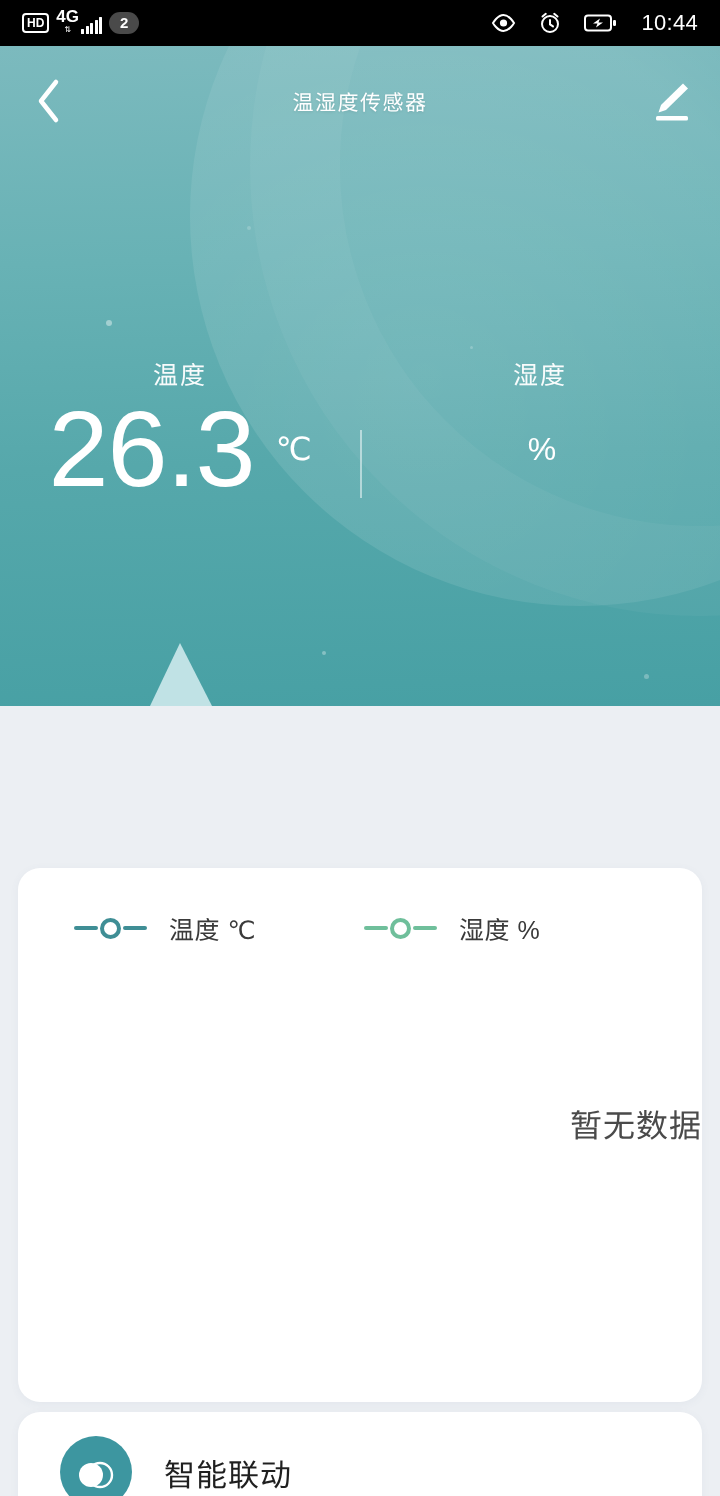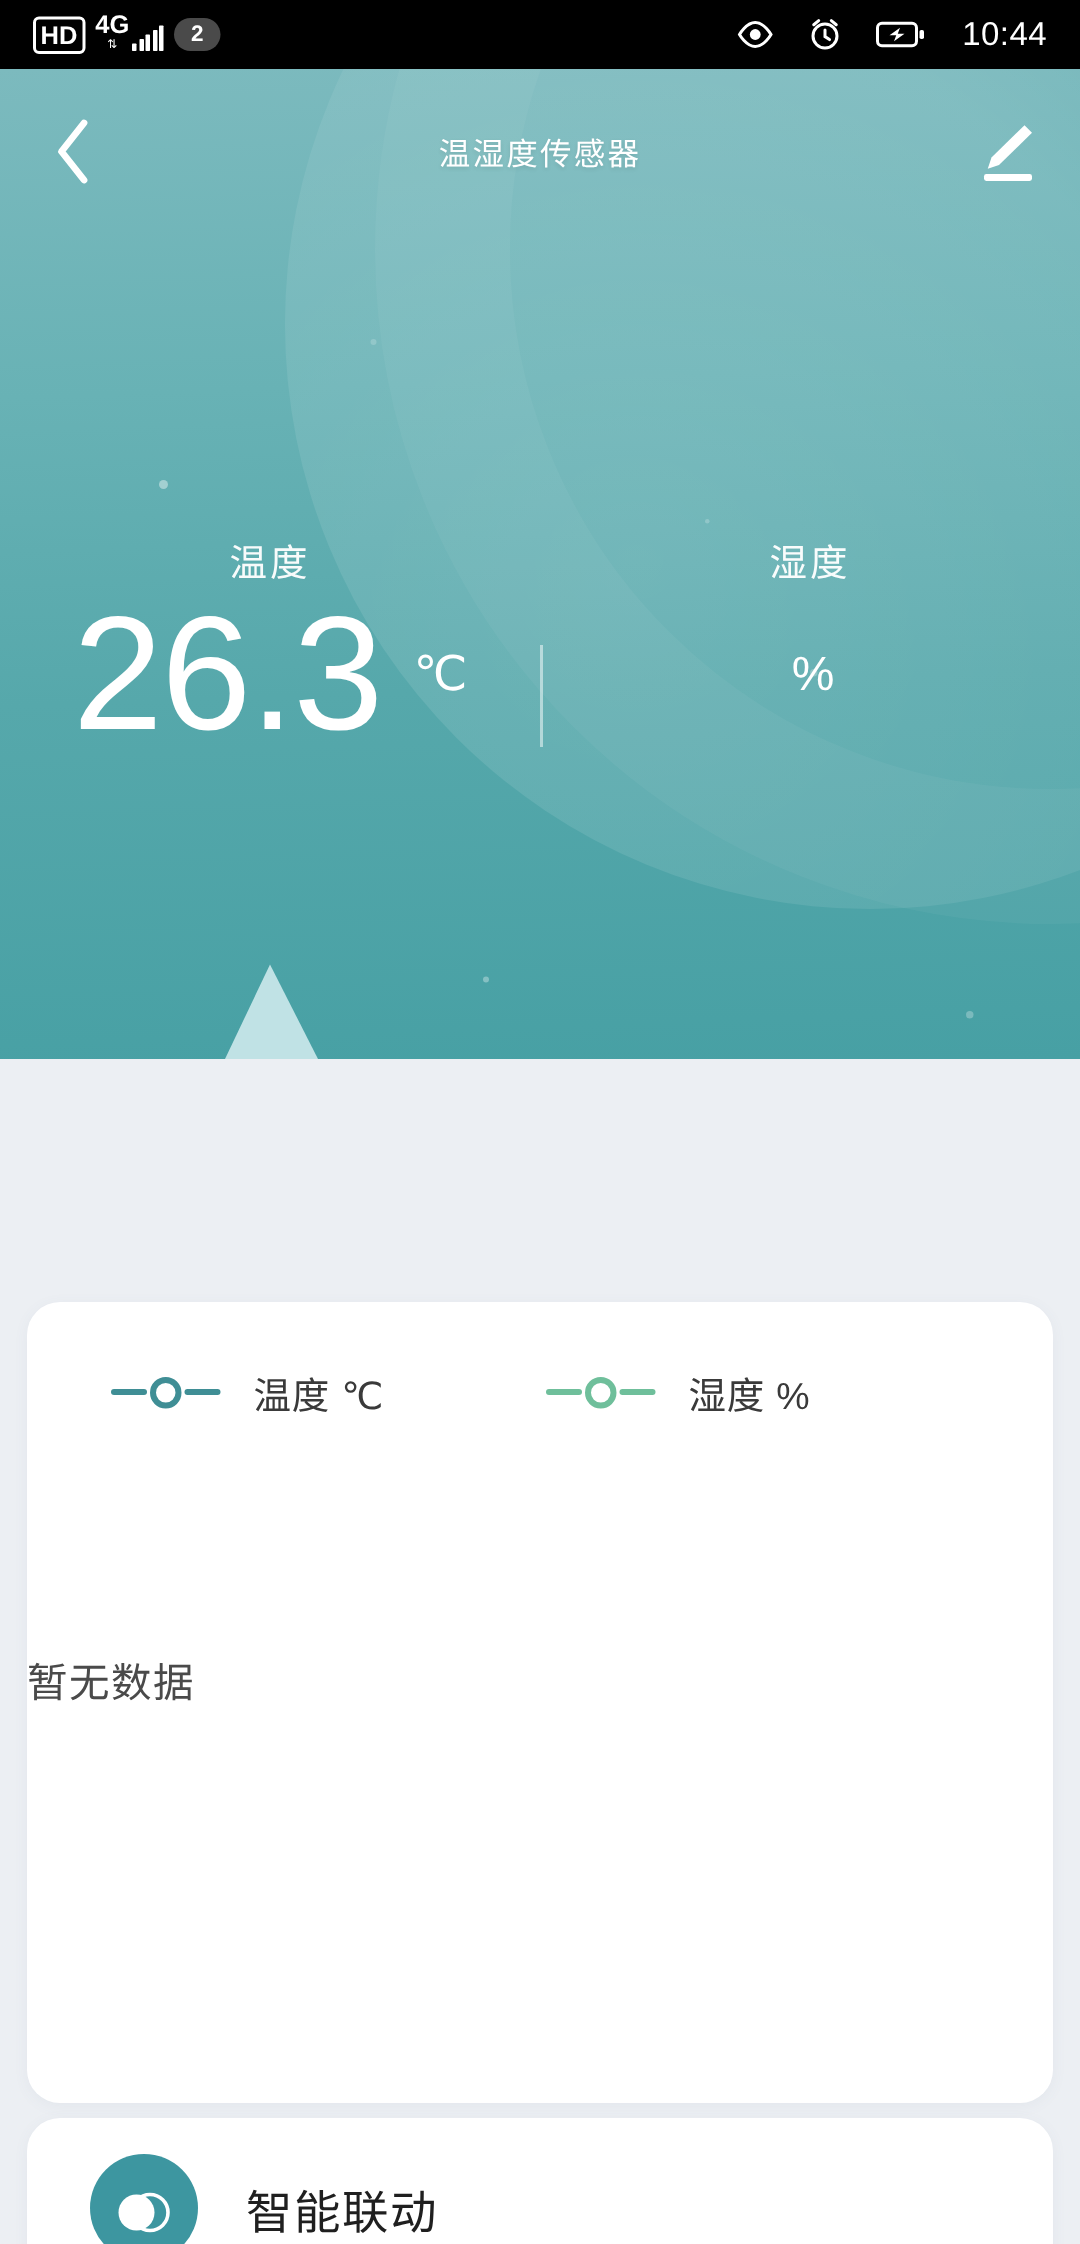--- a/index.html
+++ b/index.html
@@ -19,7 +19,7 @@
   .sb-left { display:flex; align-items:center; gap:7px; }
   .sb-right { margin-left:auto; display:flex; align-items:center; gap:23px; }
   .hd-badge {
-    border:2px solid #fff; border-radius:4px; font-size:17px; font-weight:700;
+    border:2px solid #fff; border-radius:4px; font-size:12px; font-weight:700;
     line-height:1; padding:2px 3px; letter-spacing:0px;
   }
   .sig { display:flex; align-items:flex-end; gap:2px; height:22px; }

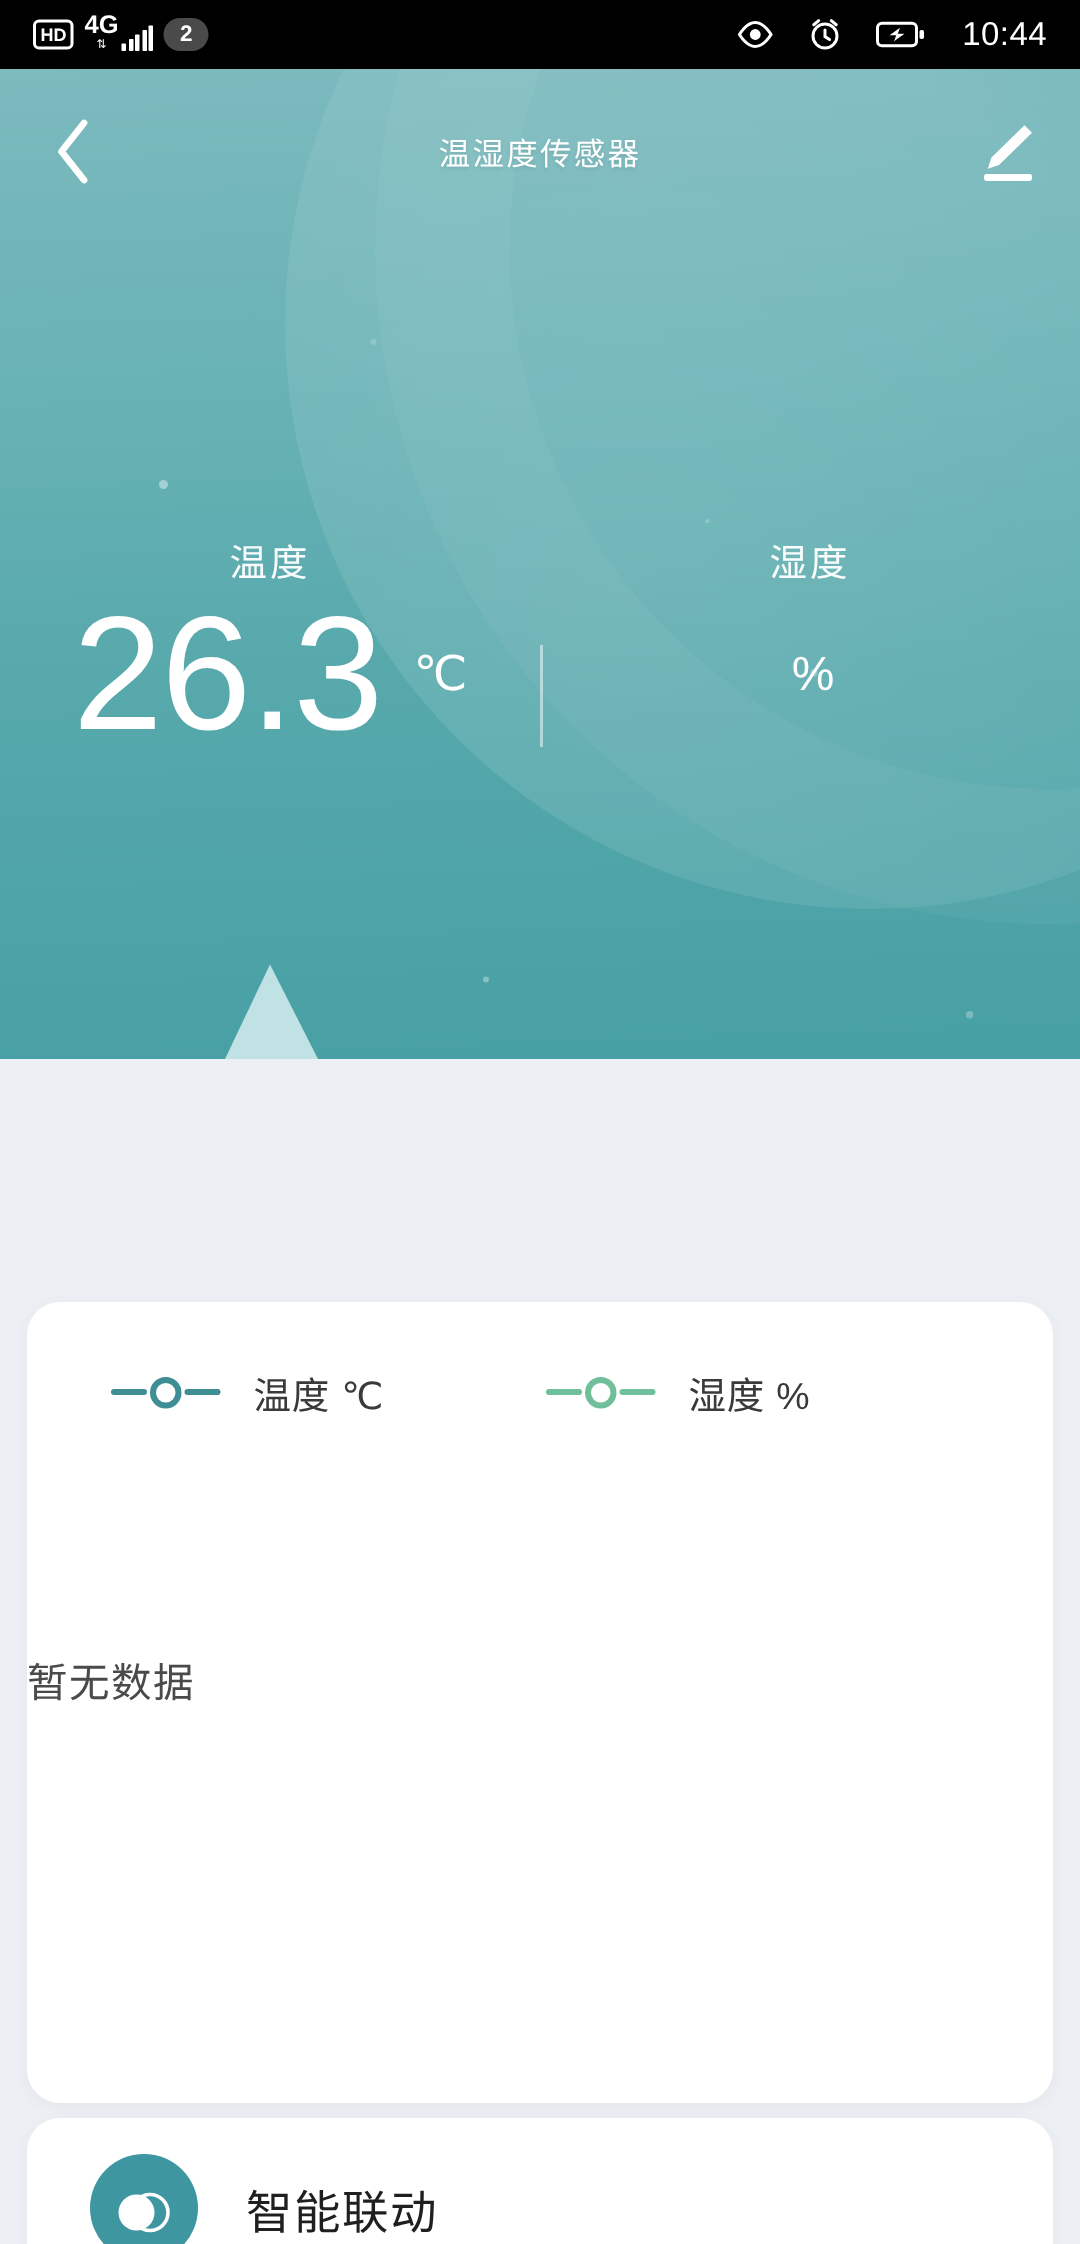--- a/index.html
+++ b/index.html
@@ -134,8 +134,8 @@
   }
   .legend-text { margin-left:22px; font-size:25px; color:#3a3a3a; letter-spacing:.5px; }
   .chart-empty {
-    position:absolute; left:0; top:232px; width:100%; text-align:left;
-    font-size:27px; color:#4a4a4a; letter-spacing:1px;
+    position:absolute; left:0; top:232px; width:100%; text-align:right;
+    font-size:32px; color:#4a4a4a; letter-spacing:1px;
   }
 
   .card-smart { top:1412px; height:120px; display:flex; align-items:center; padding-left:42px; }

